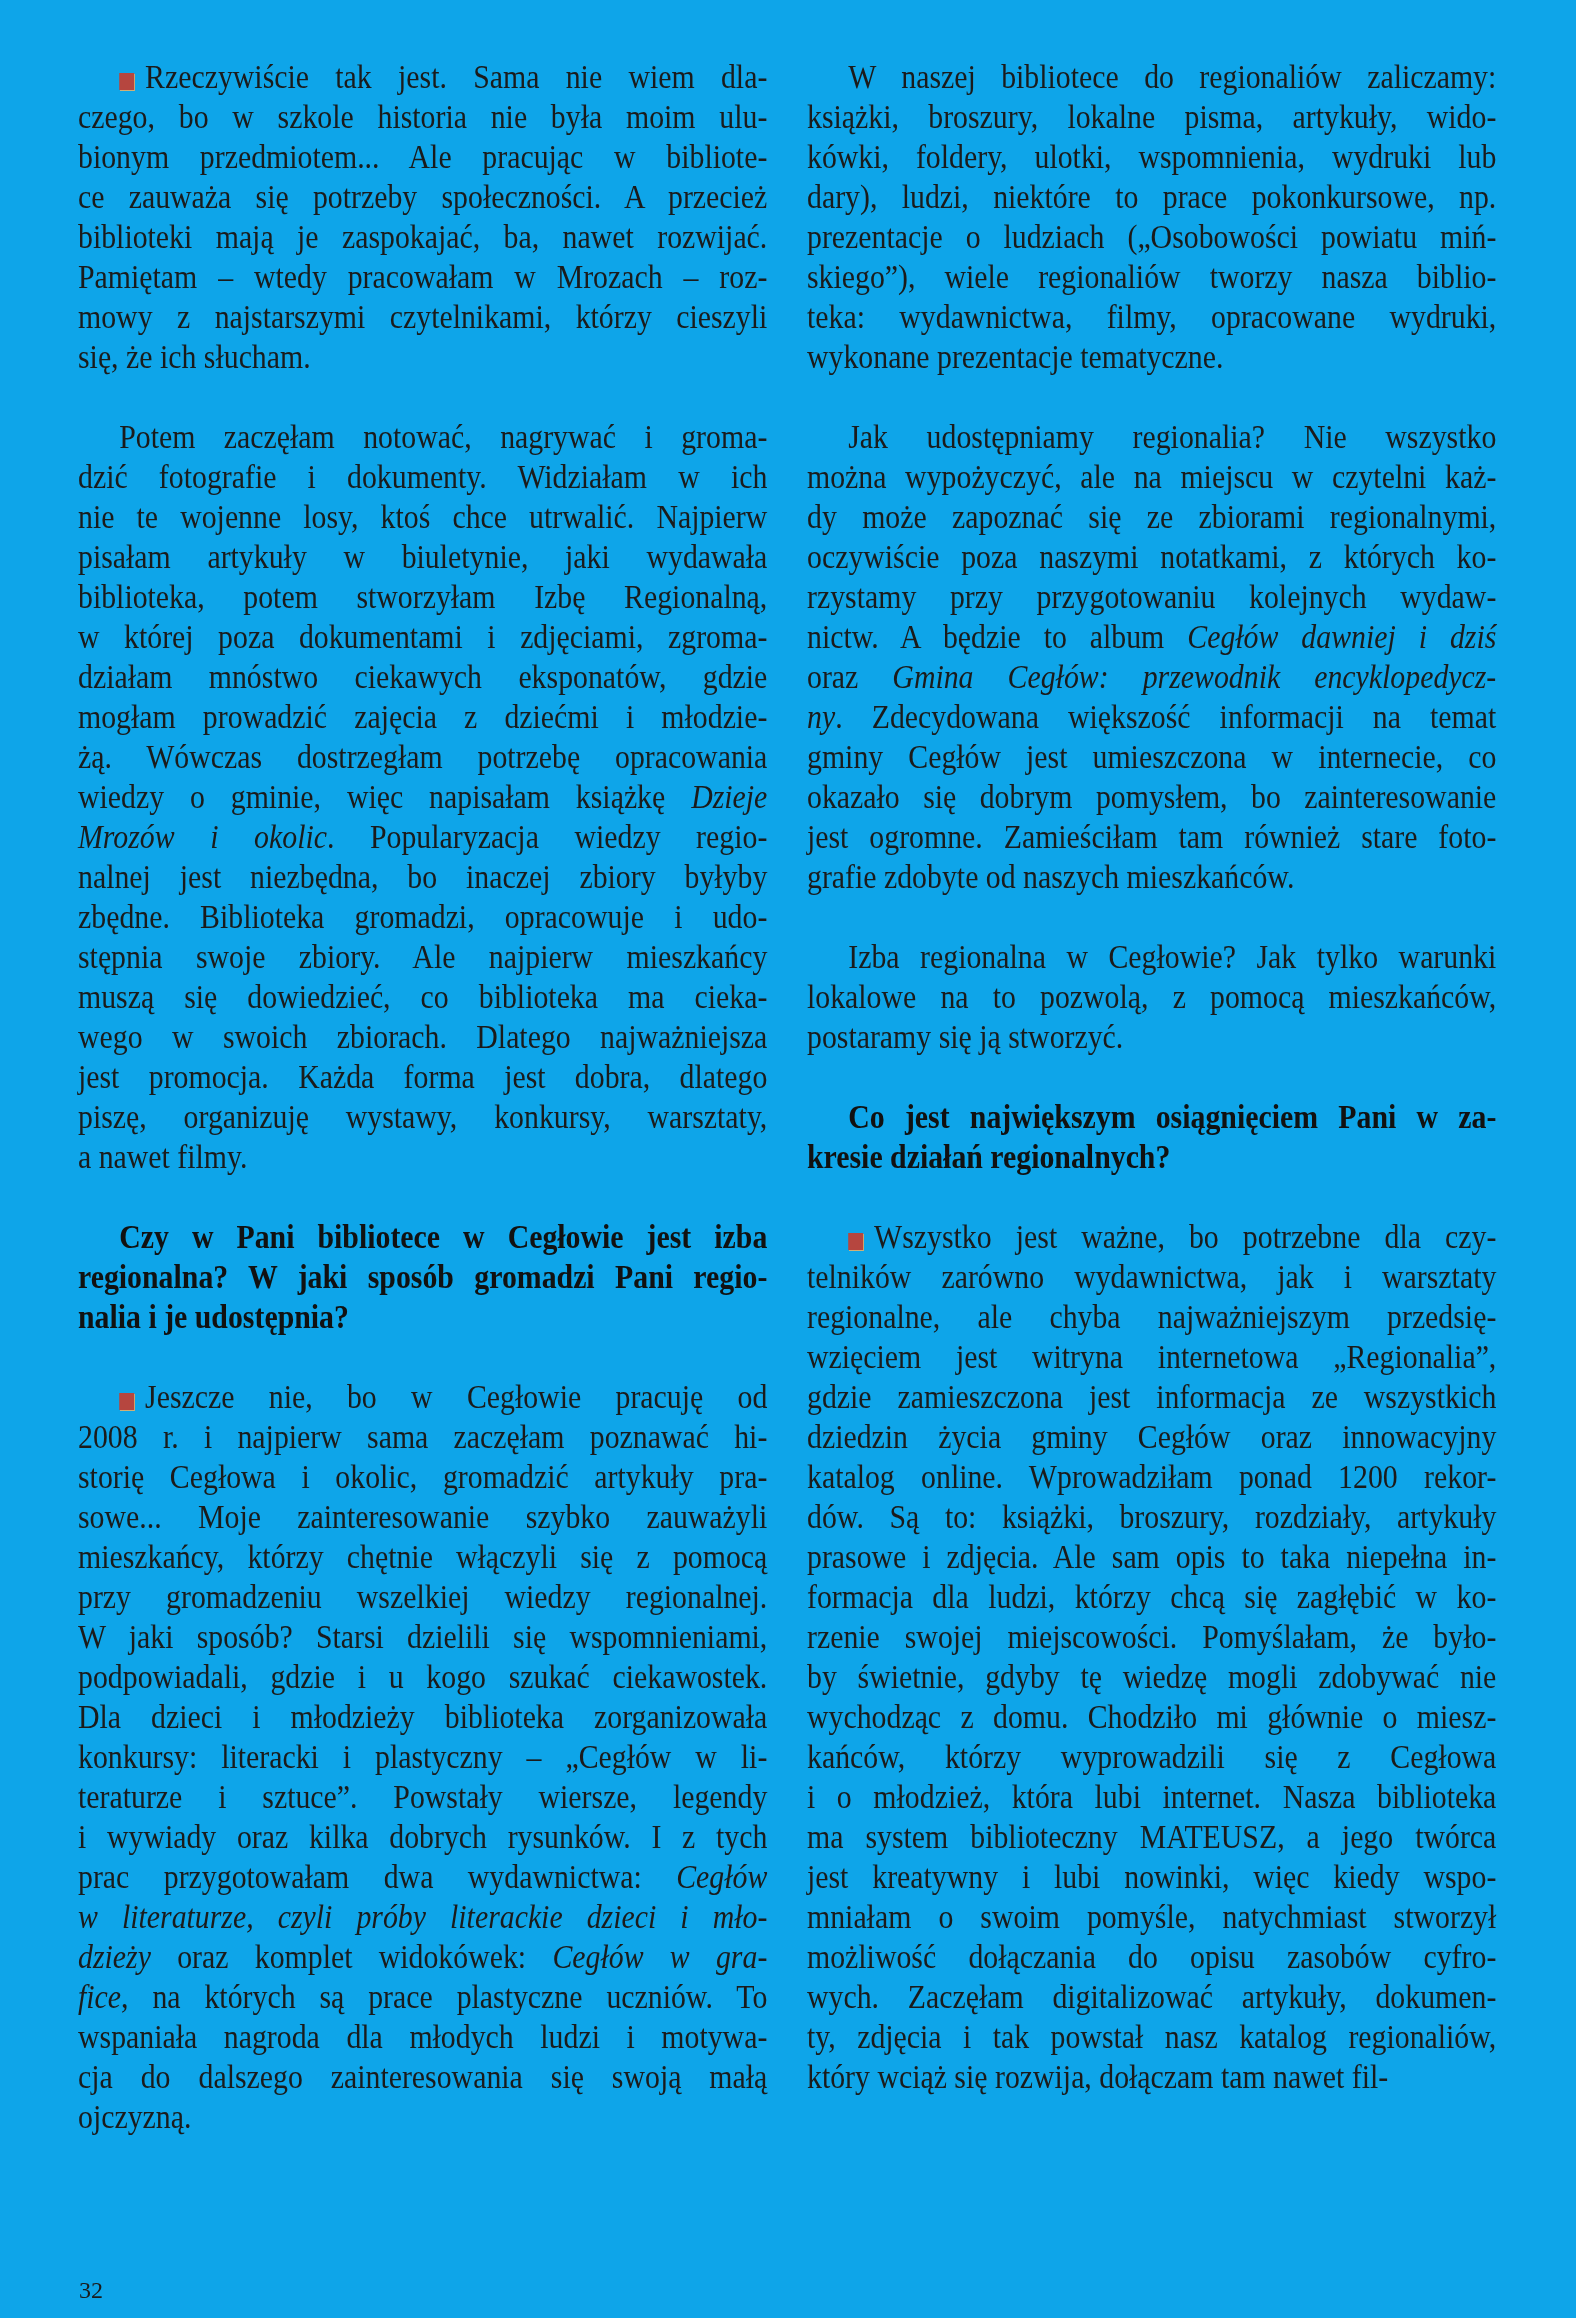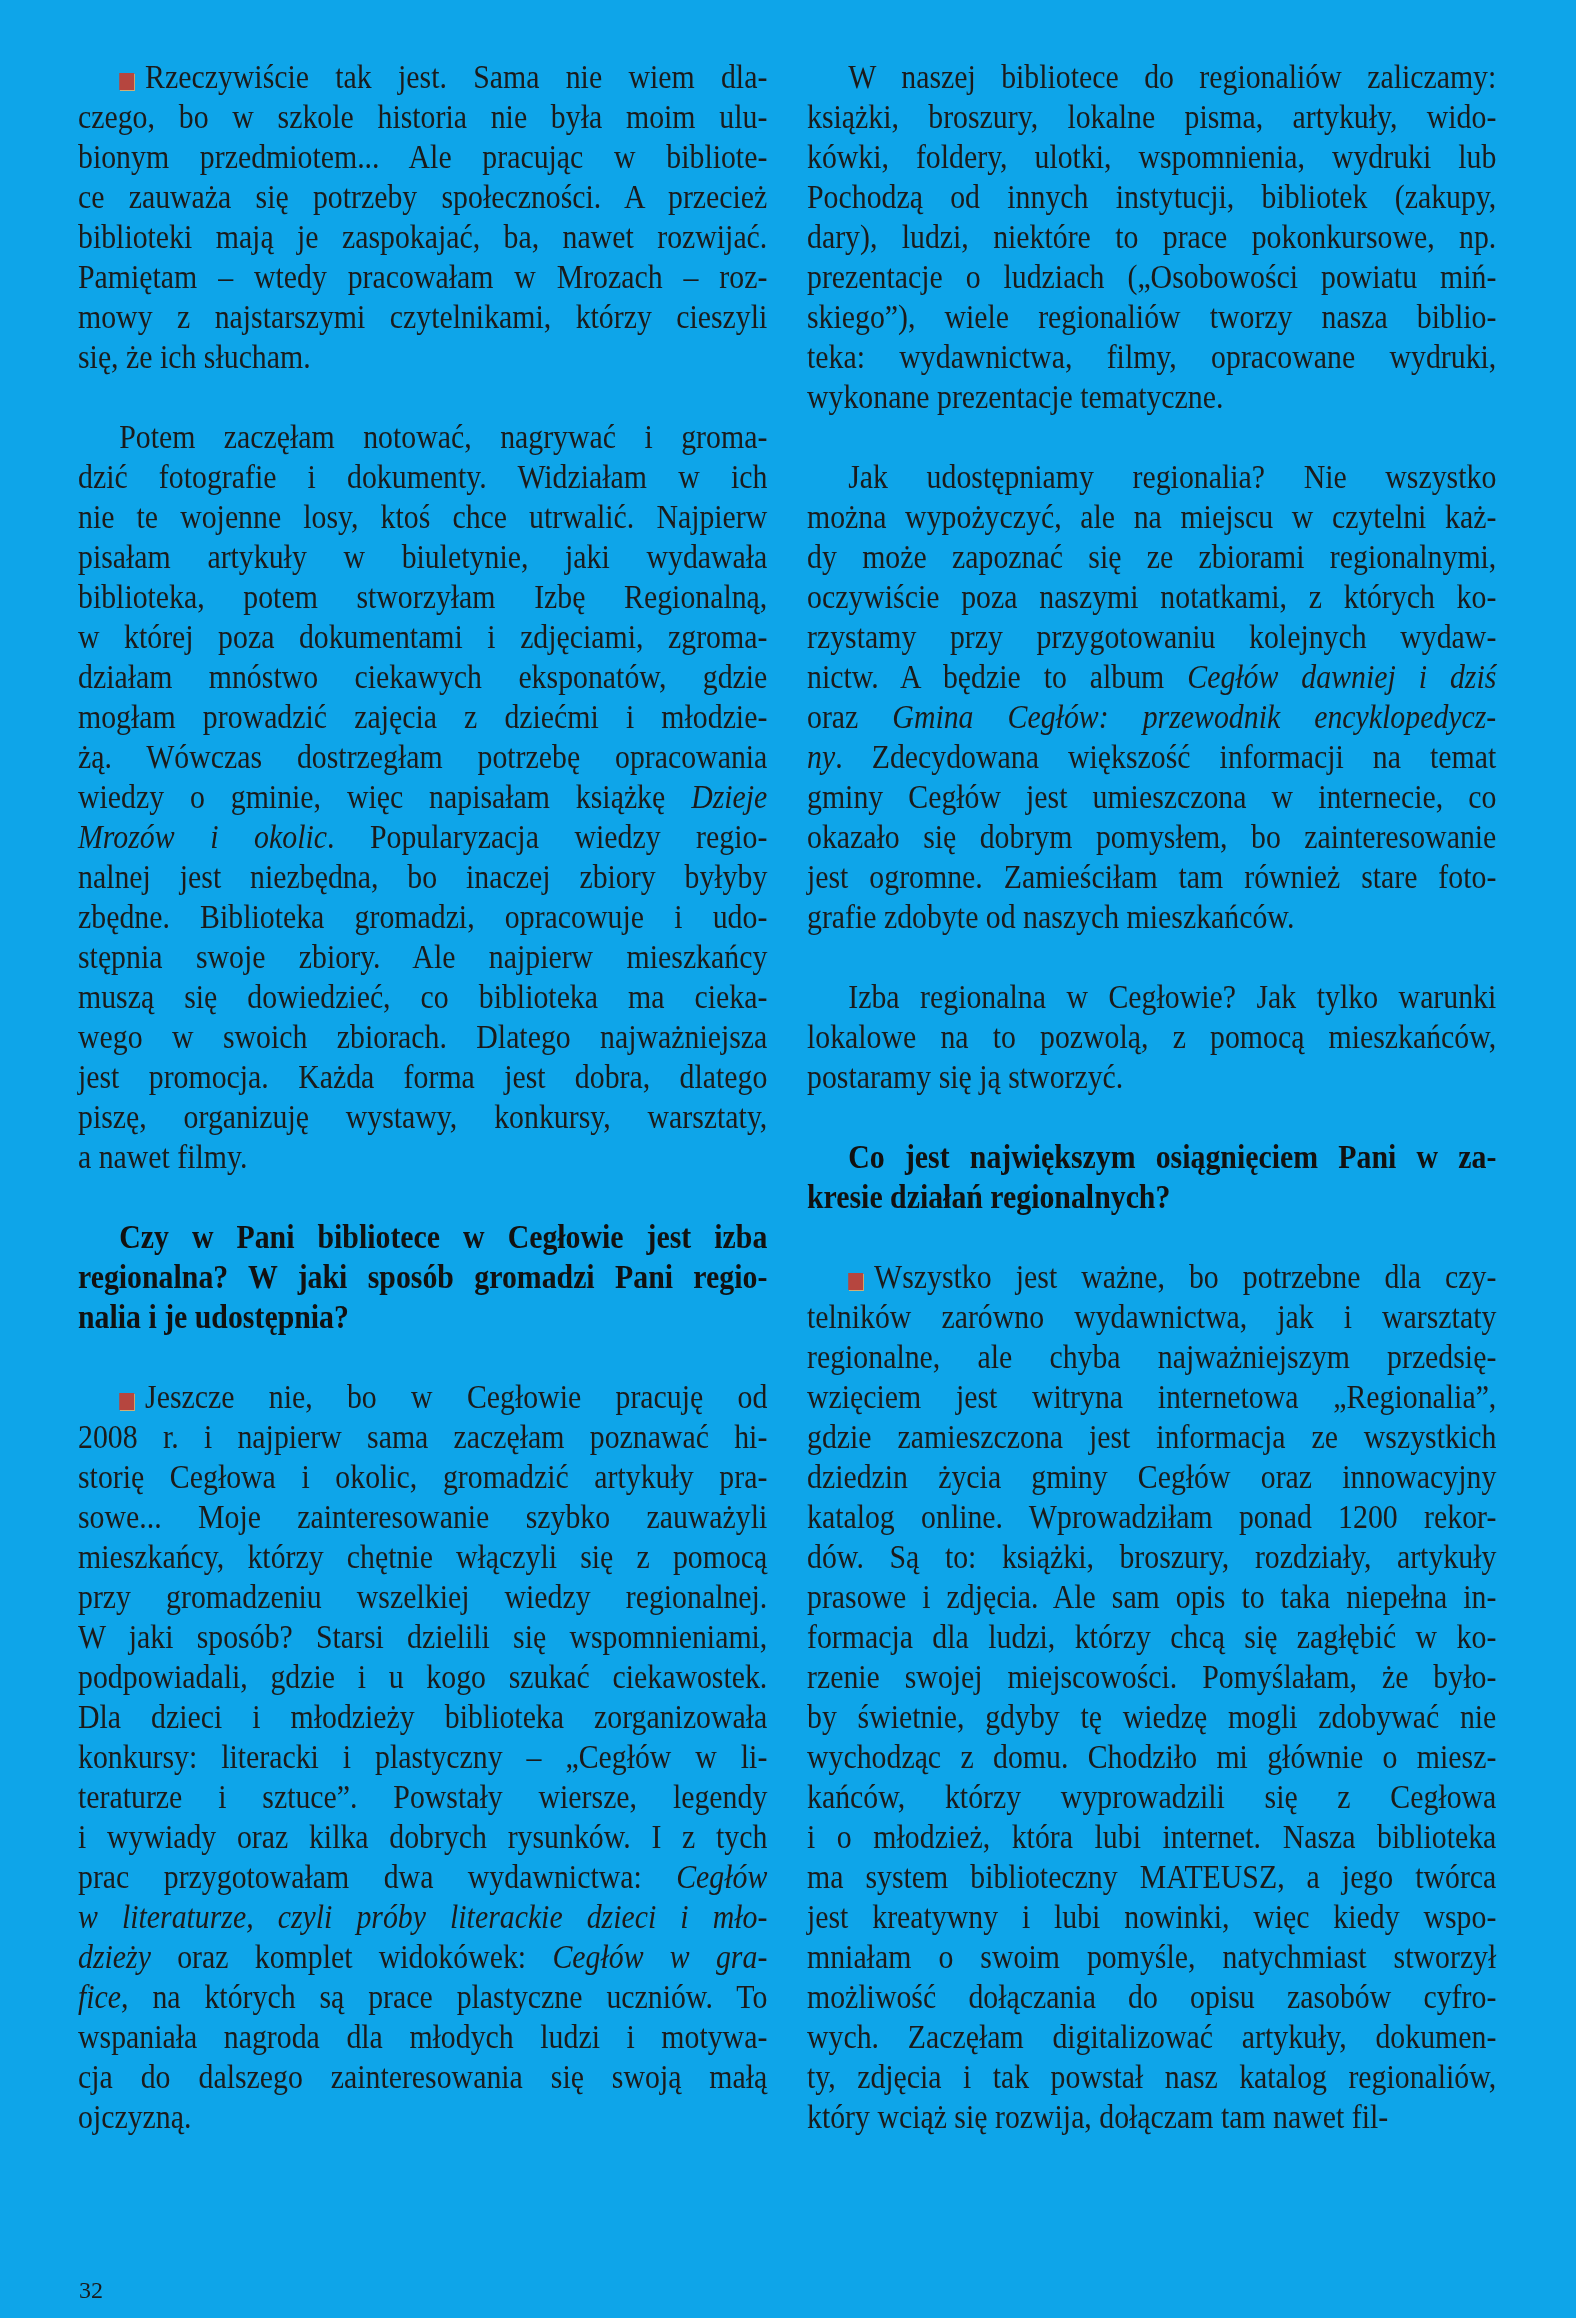--- a/index.html
+++ b/index.html
@@ -224,9 +224,6 @@
           <div class="inner"><span>kówki, foldery, ulotki, wspomnienia, wydruki lub</span></div>
         </div>
         <div class="line">
-          <div class="inner"><span>Pochodzą od innych instytucji, bibliotek (zakupy,</span></div>
-        </div>
-        <div class="line">
           <div class="inner"><span>dary), ludzi, niektóre to prace pokonkursowe, np.</span></div>
         </div>
         <div class="line">

